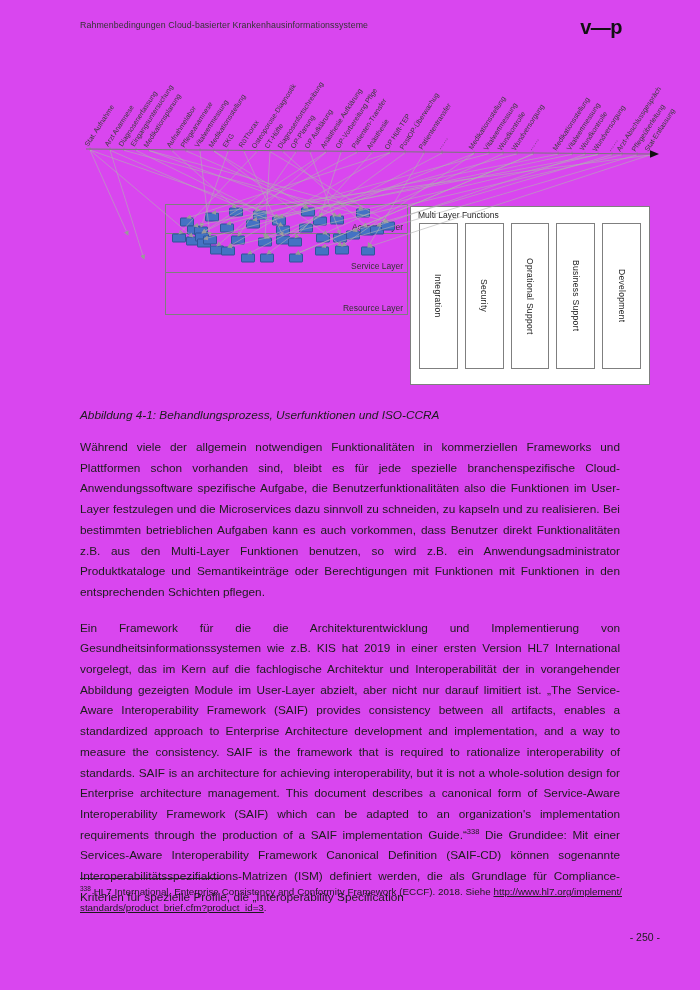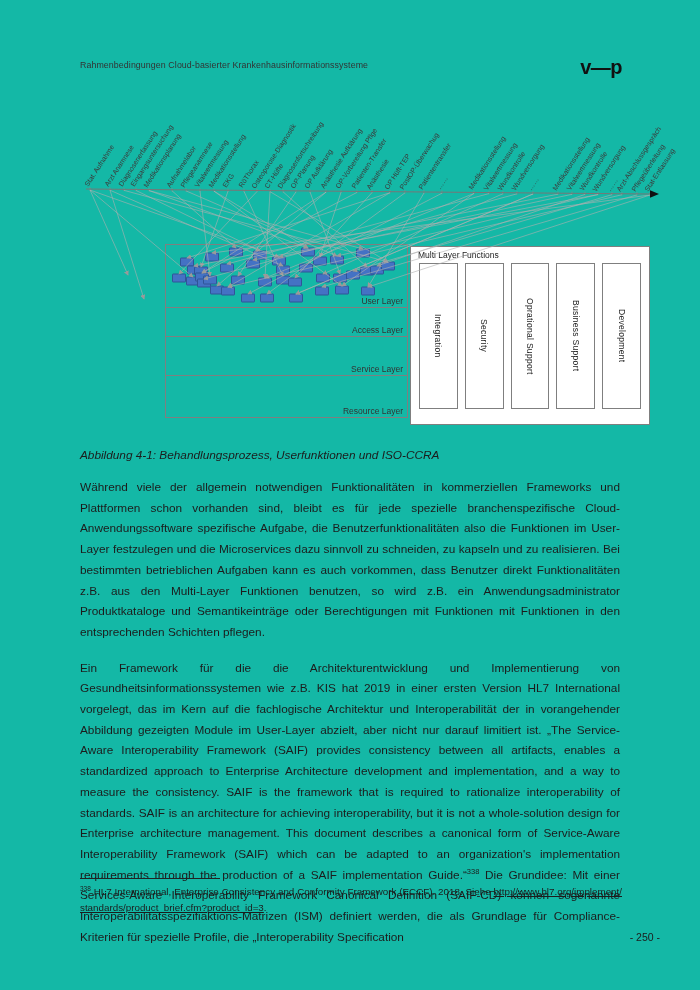--- a/index.html
+++ b/index.html
@@ -7,11 +7,11 @@
     position:relative;
     width:700px;height:990px;
     margin:0 auto;
-    background:#14b8a6;
+    background:#d946ef;
     font-family:"Liberation Sans", sans-serif;
     color:#212121;
     box-sizing:border-box;
-    padding:60px 78px 0 80px;
+    padding:20px 78px 0 80px;
     overflow:hidden;
   }
   

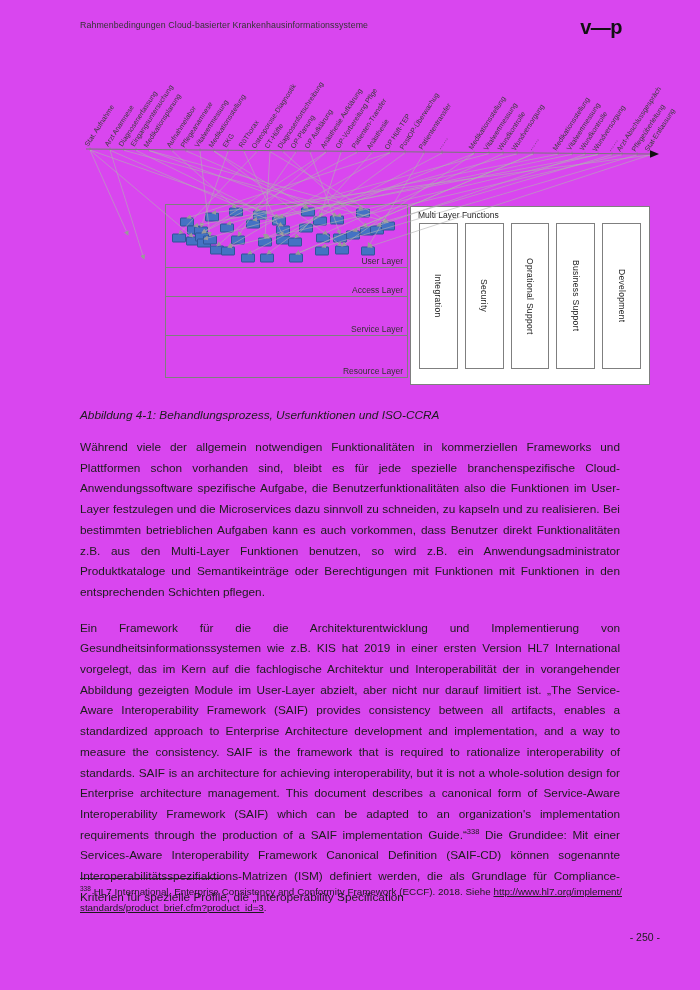--- a/index.html
+++ b/index.html
@@ -64,9 +64,6 @@
 
   <div class="figure-area">
     <div class="layer-stack" id="layer-stack">
-        <div class="layer" style="height: 64px;">
-          <span class="layer-label">User Layer</span>
-        </div>
         <div class="layer" style="height: 30px;">
           <span class="layer-label">Access Layer</span>
         </div>

